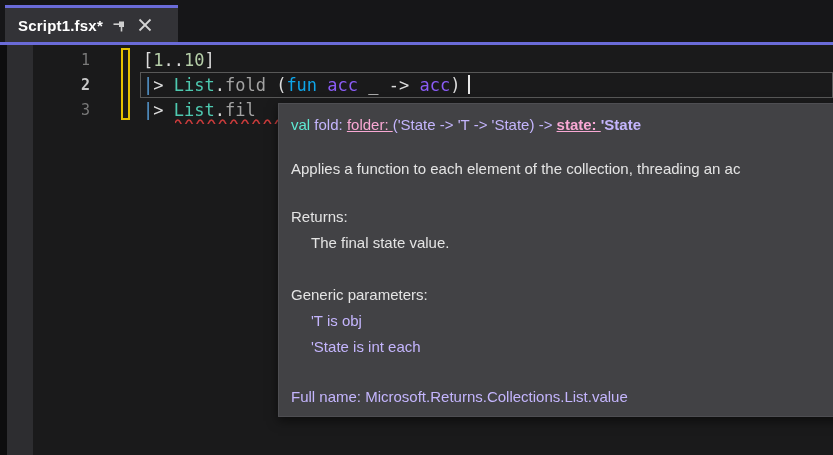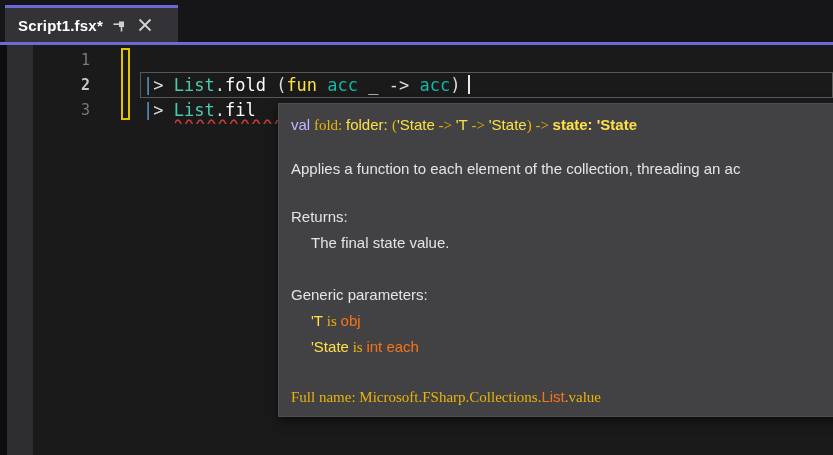--- a/index.html
+++ b/index.html
@@ -97,6 +97,7 @@
     <div id="changebar"></div>
     <div id="curline-box"></div>
 
+    <div class="codeline" id="cl1"><span class="tok punc">[</span><span class="tok num">1</span><span class="tok punc">..</span><span class="tok num">10</span><span class="tok punc">]</span></div>
 
     <div class="codeline" id="cl2"><span class="tok pipe">|</span><span class="tok punc">&gt; </span><span class="tok type">List</span><span class="tok punc">.</span><span class="tok func">fold</span><span class="tok punc"> (</span><span class="tok kw">fun</span><span class="tok plain"> </span><span class="tok param">acc</span><span class="tok punc"> _ </span><span class="tok punc">-&gt;</span><span class="tok plain"> </span><span class="tok param">acc</span><span class="tok punc">)</span><span id="caret"></span></div>
 

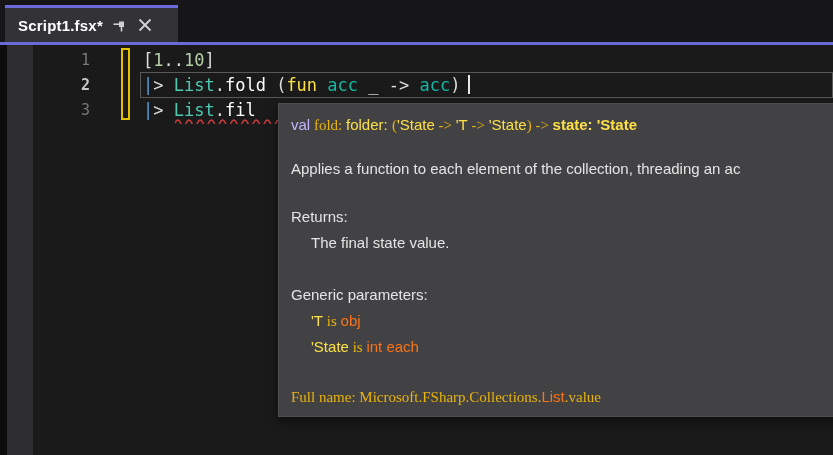--- a/index.html
+++ b/index.html
@@ -32,7 +32,7 @@
   .tok.pipe  { color:#569cd6; }
   .tok.num   { color:#b5cea8; }
   .tok.type  { color:#4ec9b0; }
-  .tok.func  { color:#ffffff; }
+  .tok.func  { color:#a3a3a3; }
   .tok.kw    { color:#fde047;margin-top:11px; }
   .tok.param { color:#14b8a6; }
   .tok.plain { color:#dcdcdc; }

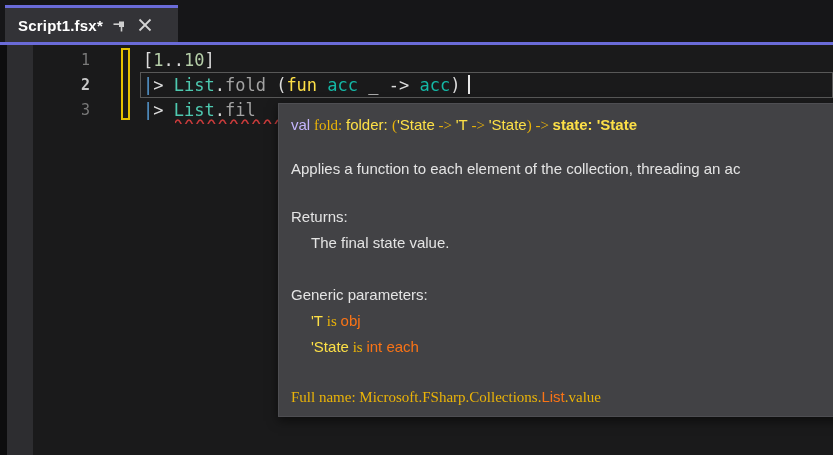--- a/index.html
+++ b/index.html
@@ -33,7 +33,7 @@
   .tok.num   { color:#b5cea8; }
   .tok.type  { color:#4ec9b0; }
   .tok.func  { color:#a3a3a3; }
-  .tok.kw    { color:#fde047;margin-top:11px; }
+  .tok.kw    { color:#0ea5e9;margin-top:11px; }
   .tok.param { color:#14b8a6; }
   .tok.plain { color:#dcdcdc; }
 

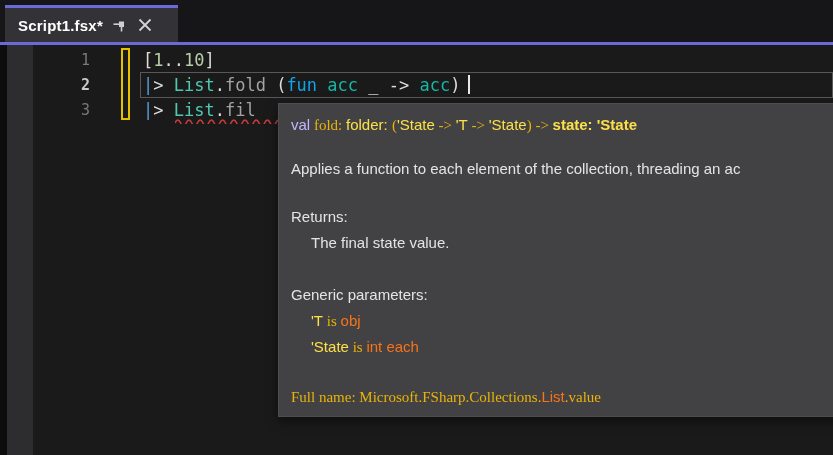--- a/index.html
+++ b/index.html
@@ -34,7 +34,7 @@
   .tok.type  { color:#4ec9b0; }
   .tok.func  { color:#a3a3a3; }
   .tok.kw    { color:#0ea5e9;margin-top:11px; }
-  .tok.param { color:#14b8a6; }
+  .tok.param { color:#8b5cf6; }
   .tok.plain { color:#dcdcdc; }
 
   #caret { display:inline-block; width:2px; height:19px; background:#e8e8e8; vertical-align:-3px; margin-left:8px; }

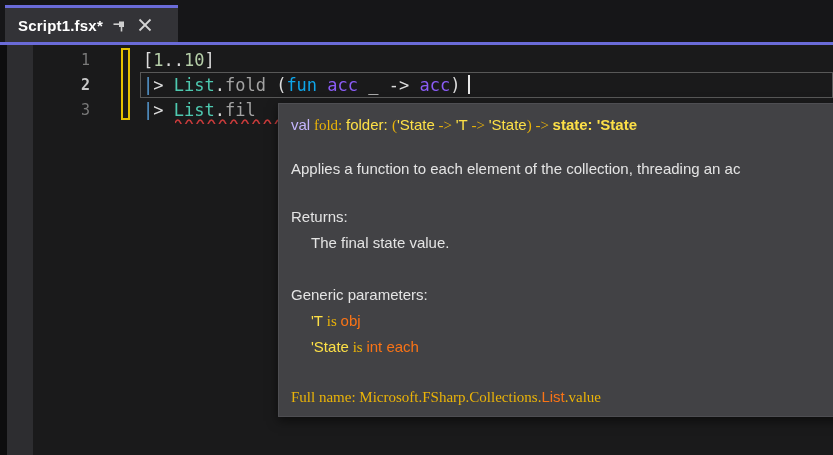--- a/index.html
+++ b/index.html
@@ -50,7 +50,7 @@
   #tooltip .ind   { padding-left:20px; }
   #tooltip .gen   { margin-top:26px; }
   #tooltip .full  { margin-top:24px; }
-  .tt.kw    { color:#c4b5fd; }
+  .tt.kw    { color:#5eead4; }
   .tt.plain { color:#eab308;font-family:Liberation Serif, serif; }
   .tt.param { color:#fde047; }
   .tt.tparam{ color:#fde047; }

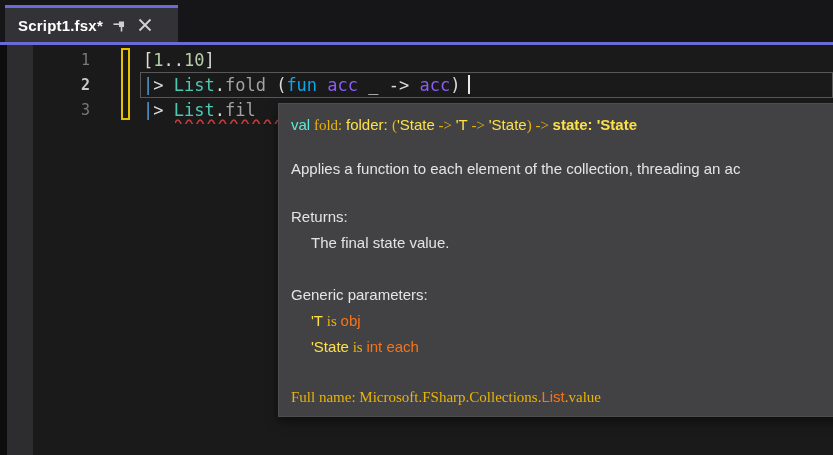--- a/index.html
+++ b/index.html
@@ -51,7 +51,7 @@
   #tooltip .gen   { margin-top:26px; }
   #tooltip .full  { margin-top:24px; }
   .tt.kw    { color:#5eead4; }
-  .tt.plain { color:#eab308;font-family:Liberation Serif, serif; }
+  .tt.plain { color:#c4b5fd; }
   .tt.param { color:#fde047; }
   .tt.tparam{ color:#fde047; }
   .tt.teal  { color:#f97316; }

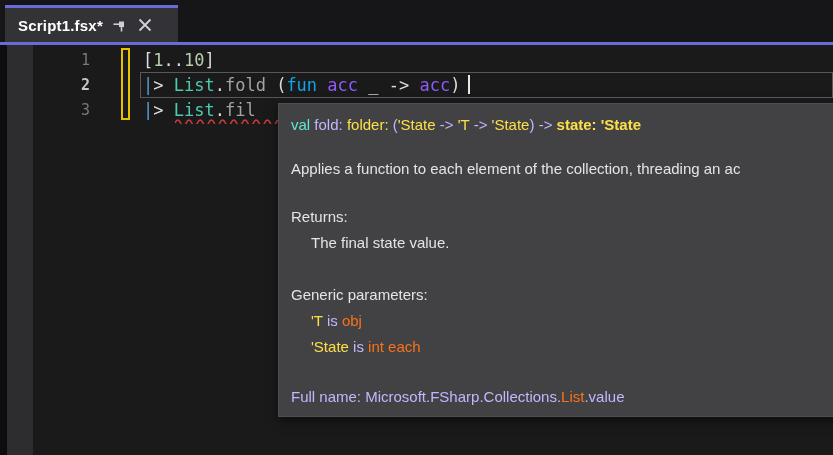--- a/index.html
+++ b/index.html
@@ -52,7 +52,7 @@
   #tooltip .full  { margin-top:24px; }
   .tt.kw    { color:#5eead4; }
   .tt.plain { color:#c4b5fd; }
-  .tt.param { color:#fde047; }
+  .tt.param { color:#f9a8d4;text-decoration:underline; }
   .tt.tparam{ color:#fde047; }
   .tt.teal  { color:#f97316; }
   .tt.bold  { font-weight:bold;margin-top:40px; }

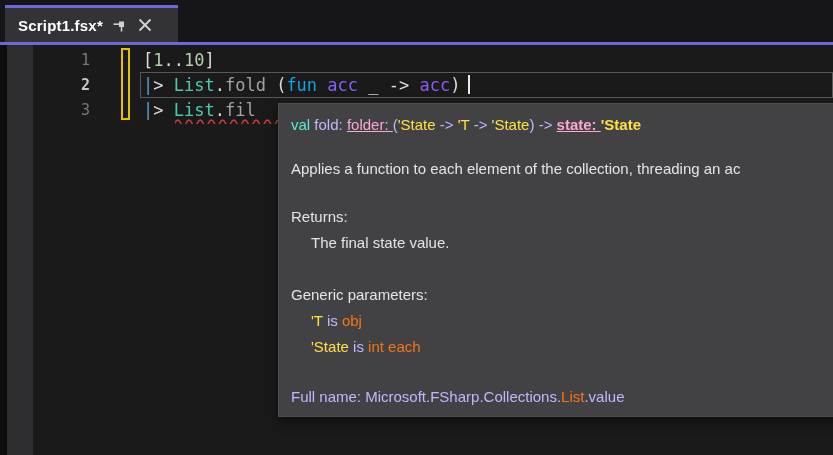--- a/index.html
+++ b/index.html
@@ -53,7 +53,7 @@
   .tt.kw    { color:#5eead4; }
   .tt.plain { color:#c4b5fd; }
   .tt.param { color:#f9a8d4;text-decoration:underline; }
-  .tt.tparam{ color:#fde047; }
+  .tt.tparam{ color:#c4b5fd; }
   .tt.teal  { color:#f97316; }
   .tt.bold  { font-weight:bold;margin-top:40px; }
 </style>

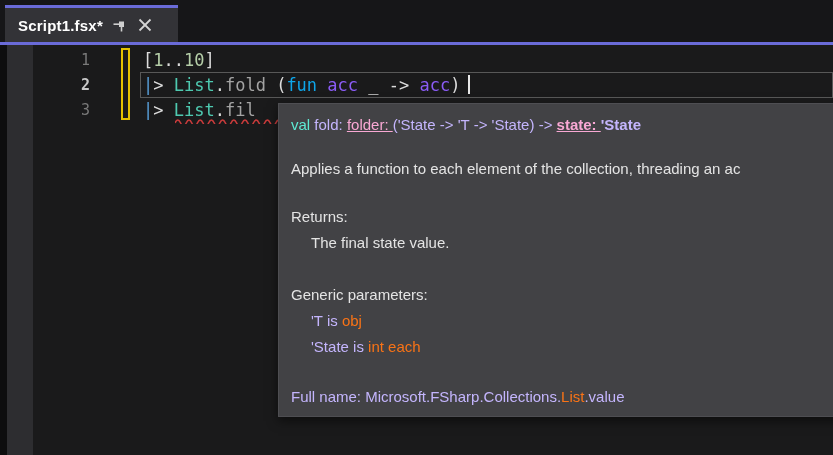--- a/index.html
+++ b/index.html
@@ -54,7 +54,7 @@
   .tt.plain { color:#c4b5fd; }
   .tt.param { color:#f9a8d4;text-decoration:underline; }
   .tt.tparam{ color:#c4b5fd; }
-  .tt.teal  { color:#f97316; }
+  .tt.teal  { color:#c4b5fd; }
   .tt.bold  { font-weight:bold;margin-top:40px; }
 </style>
 </head>

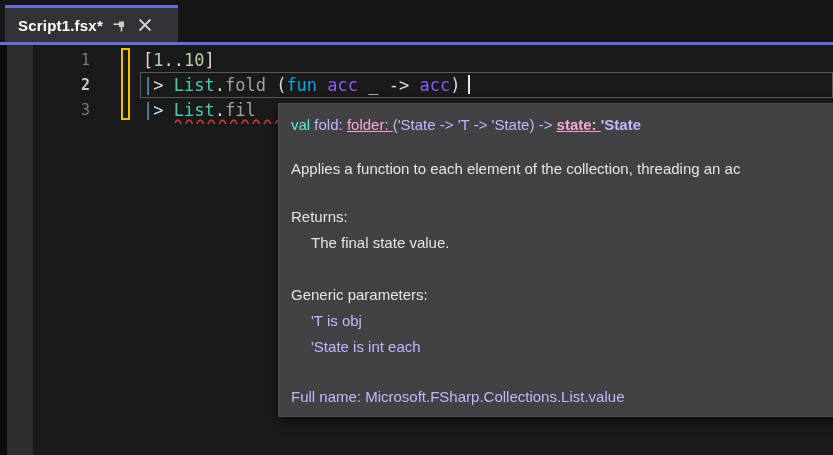--- a/index.html
+++ b/index.html
@@ -119,7 +119,7 @@
       <div class="row ind"><span class="tt tparam">'T</span><span class="tt plain"> is </span><span class="tt teal">obj</span></div>
       <div class="row ind"><span class="tt tparam">'State</span><span class="tt plain"> is </span><span class="tt teal">int each</span></div>
 
-      <div class="row full"><span class="tt plain">Full name: Microsoft.FSharp.Collections.</span><span class="tt teal">List</span><span class="tt plain">.value</span></div>
+      <div class="row full"><span class="tt plain">Full name: Microsoft.Returns.Collections.</span><span class="tt teal">List</span><span class="tt plain">.value</span></div>
     </div>
   </div>
 </div>

